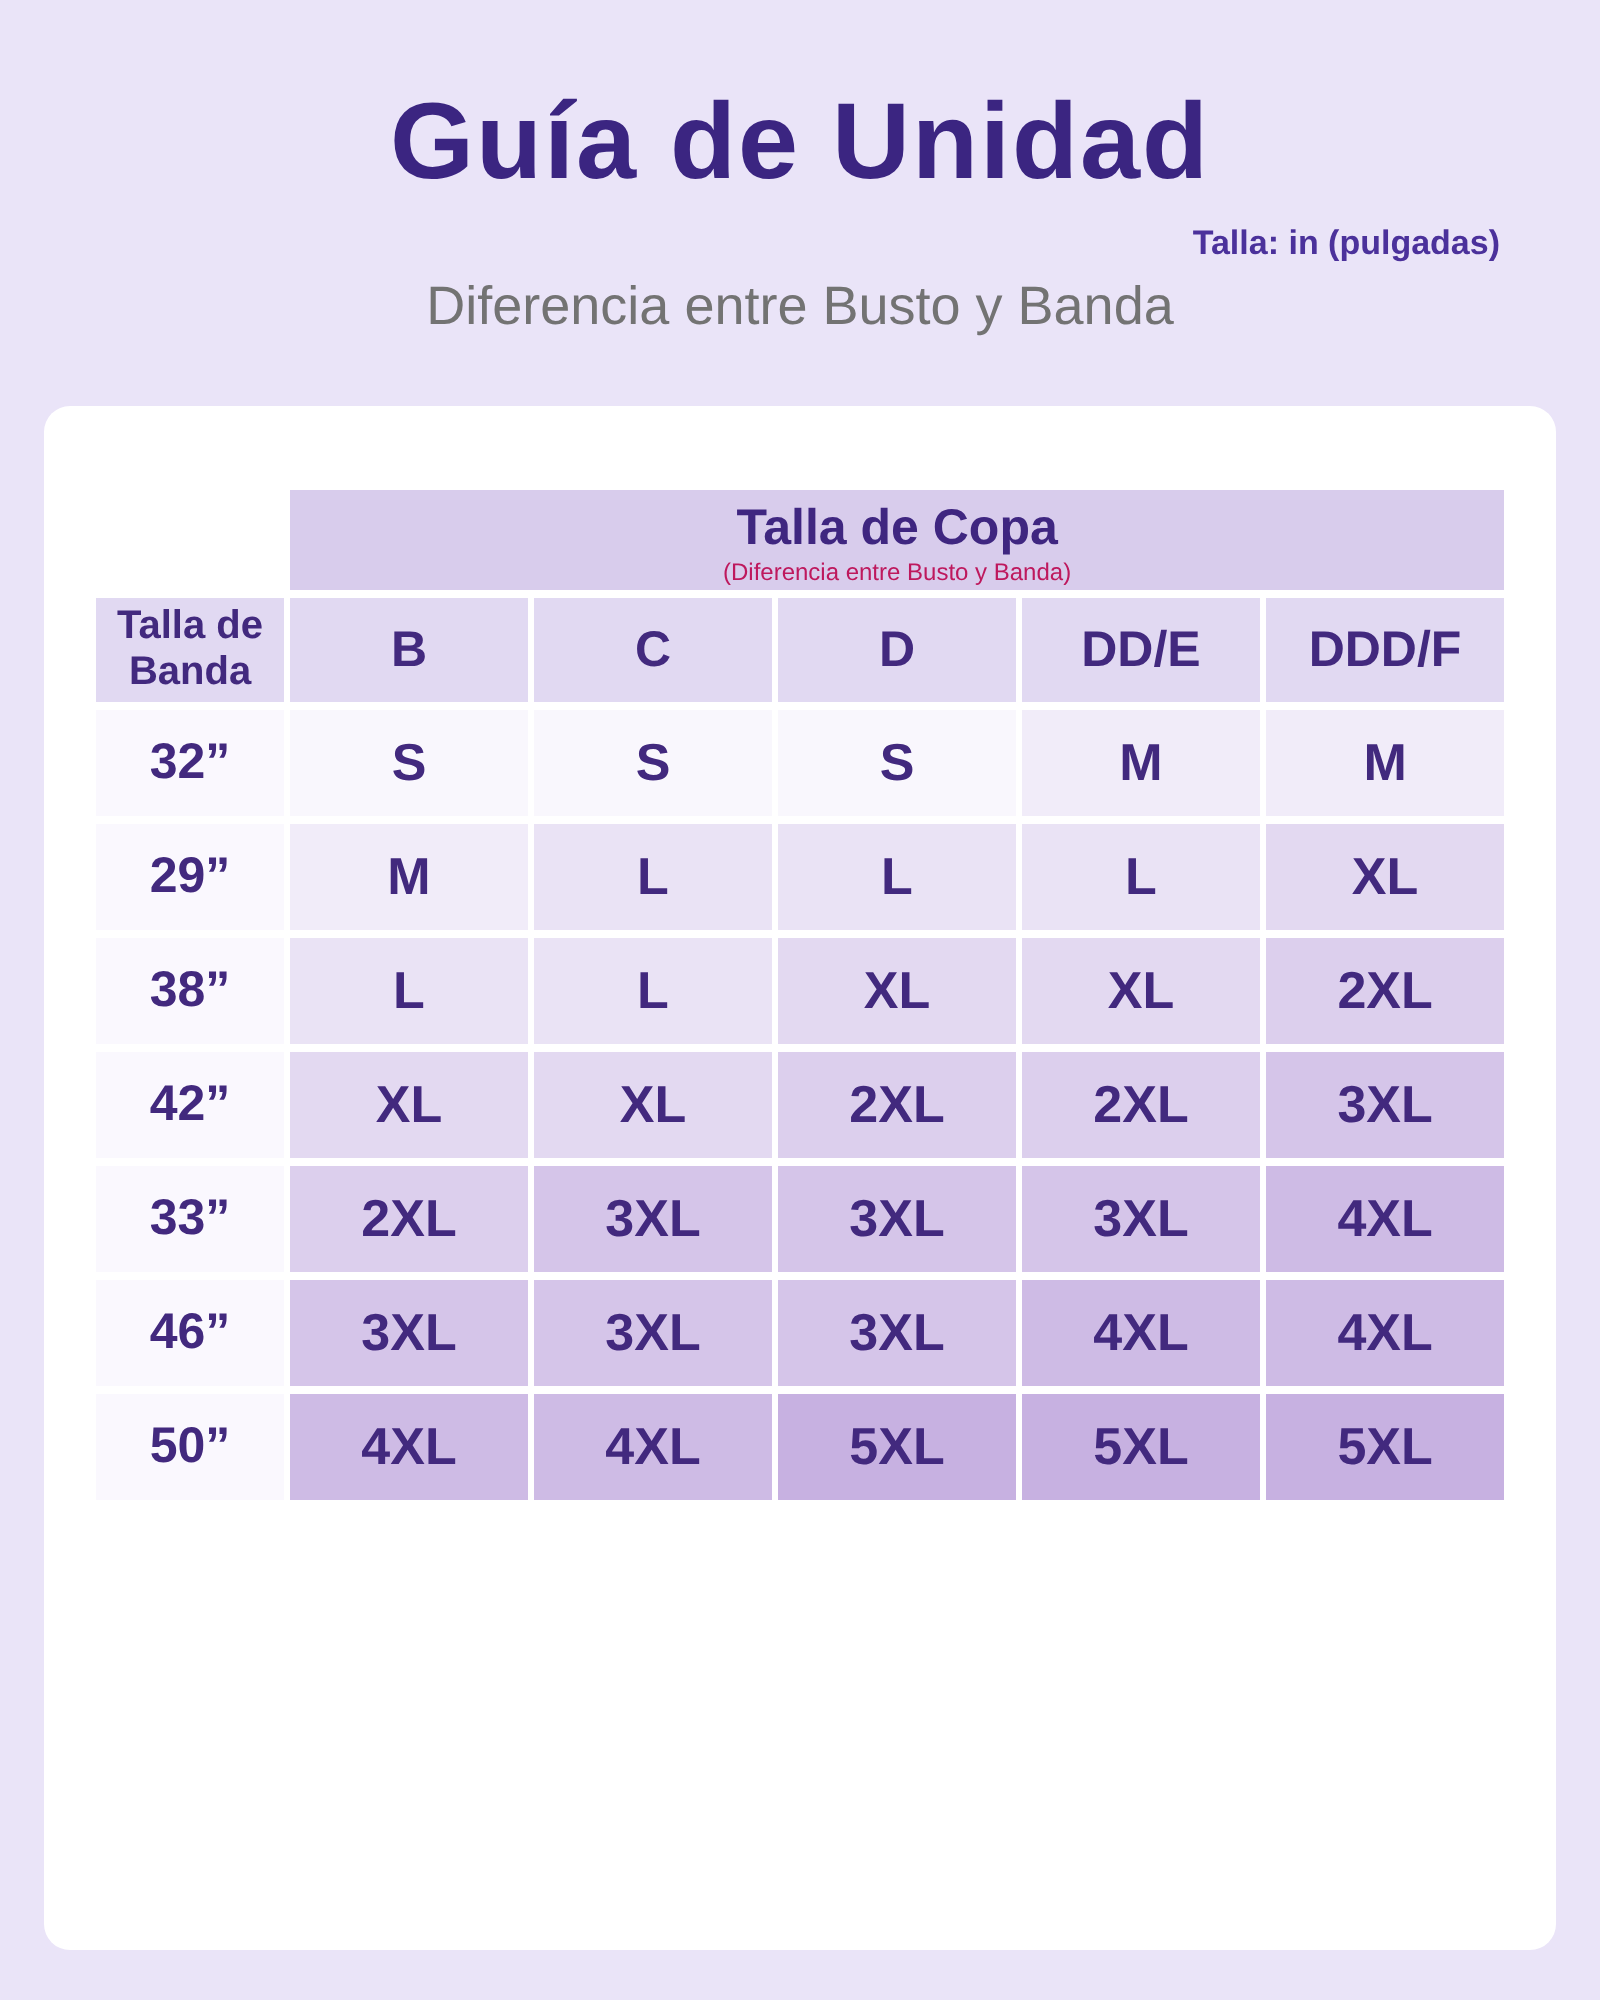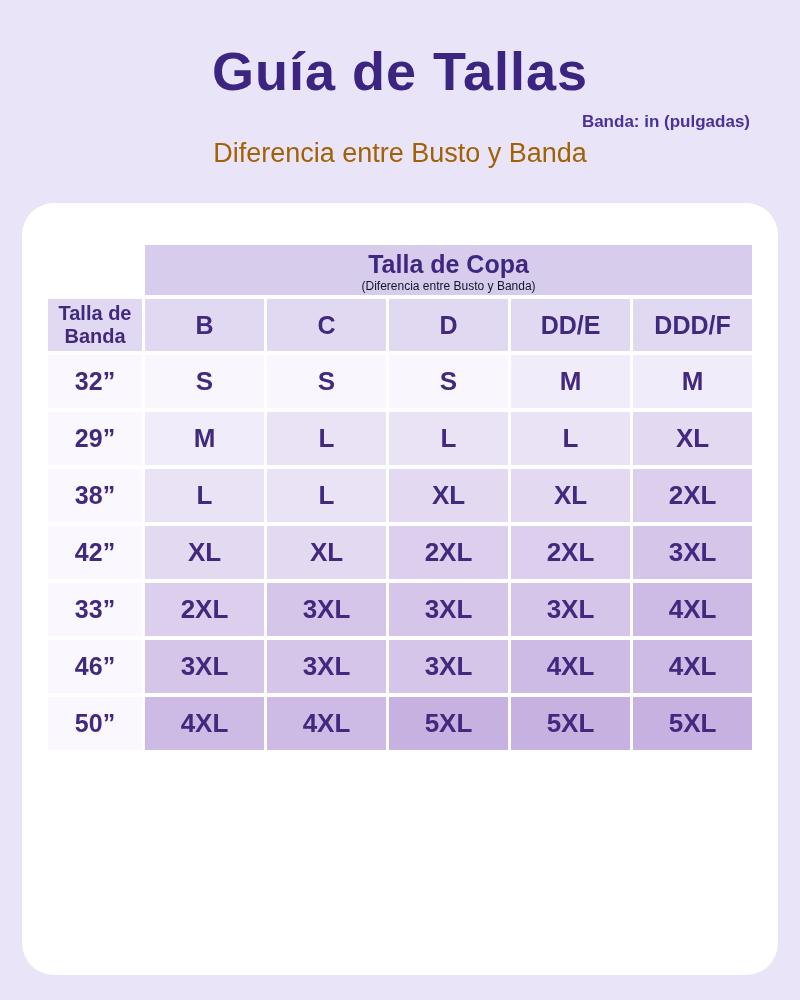--- a/index.html
+++ b/index.html
@@ -107,7 +107,7 @@
 <body>
 
 <div class="page">
-  <h1 class="page-title">Guía de Tallas</h1>
+  <h1 class="page-title">Guía de Unidad</h1>
   <div class="unit-note">Banda: in (pulgadas)</div>
   <div class="page-subtitle">Diferencia entre Busto y Banda</div>
 

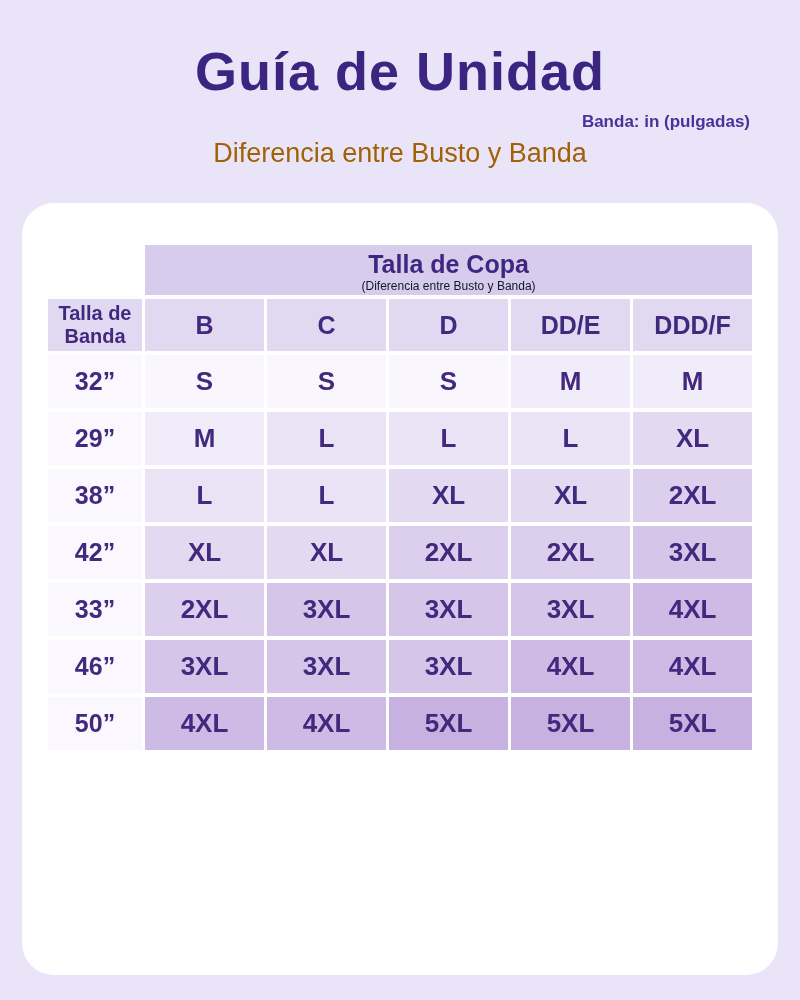--- a/index.html
+++ b/index.html
@@ -108,7 +108,7 @@
 
 <div class="page">
   <h1 class="page-title">Guía de Unidad</h1>
-  <div class="unit-note">Banda: in (pulgadas)</div>
+  <div class="unit-note">Talla: in (pulgadas)</div>
   <div class="page-subtitle">Diferencia entre Busto y Banda</div>
 
   <div class="card">

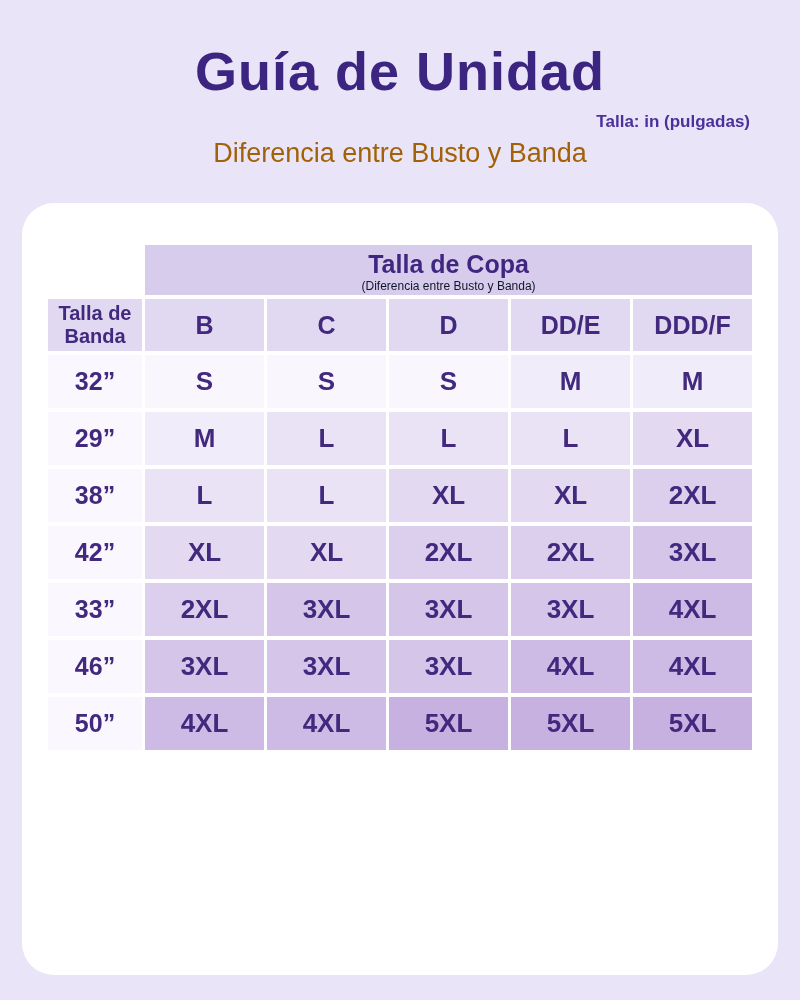--- a/index.html
+++ b/index.html
@@ -37,7 +37,7 @@
     margin-top: 6px;
     font-size: 27px;
     font-weight: 400;
-    color: #a16207;
+    color: #737373;
   }
   .card {
     position: absolute;

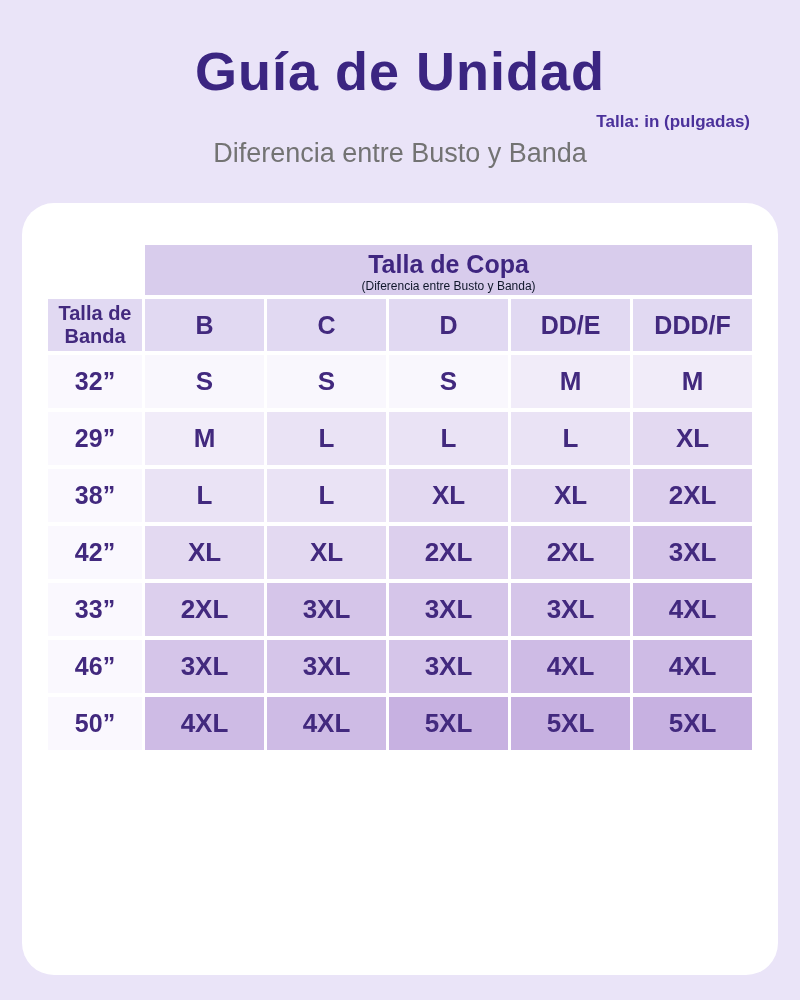--- a/index.html
+++ b/index.html
@@ -46,7 +46,7 @@
     width: 756px;
     height: 772px;
     background: #FFFFFF;
-    border-radius: 32px;
+    border-radius: 13px;
   }
   table.size-chart {
     border-collapse: separate;

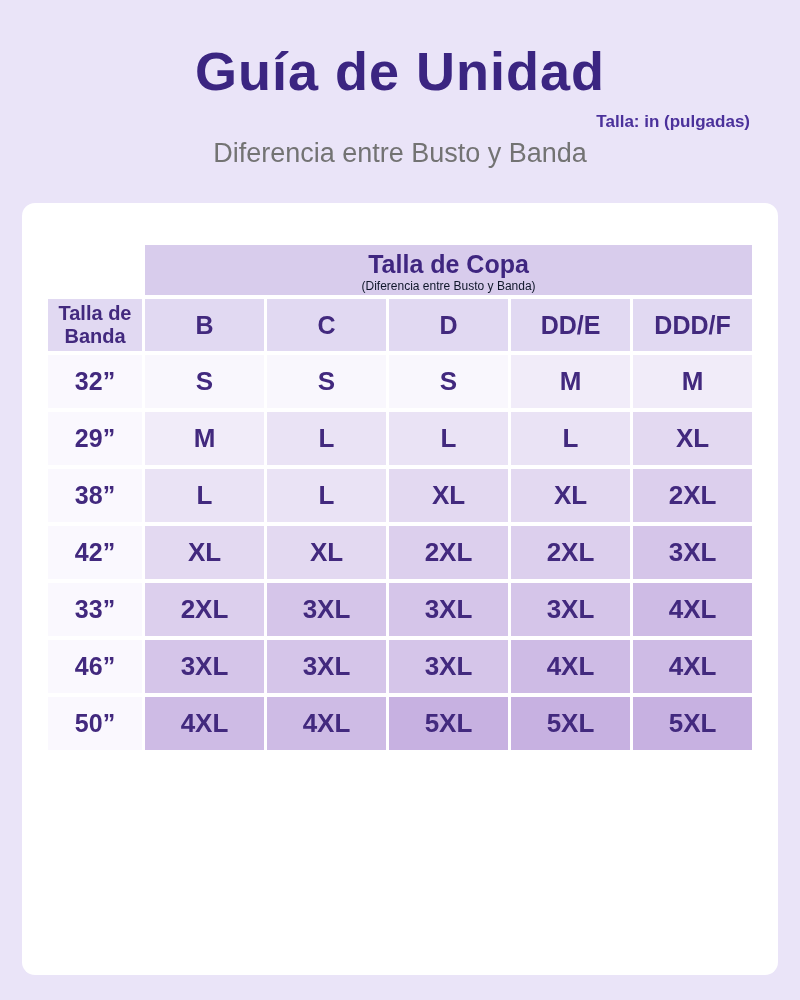--- a/index.html
+++ b/index.html
@@ -79,7 +79,7 @@
   .cup-band .cup-sub {
     font-size: 12px;
     font-weight: 400;
-    color: #0f172a;
+    color: #be185d;
     margin-top: 1px;
   }
   tr.col-header-row th { height: 52px; }

